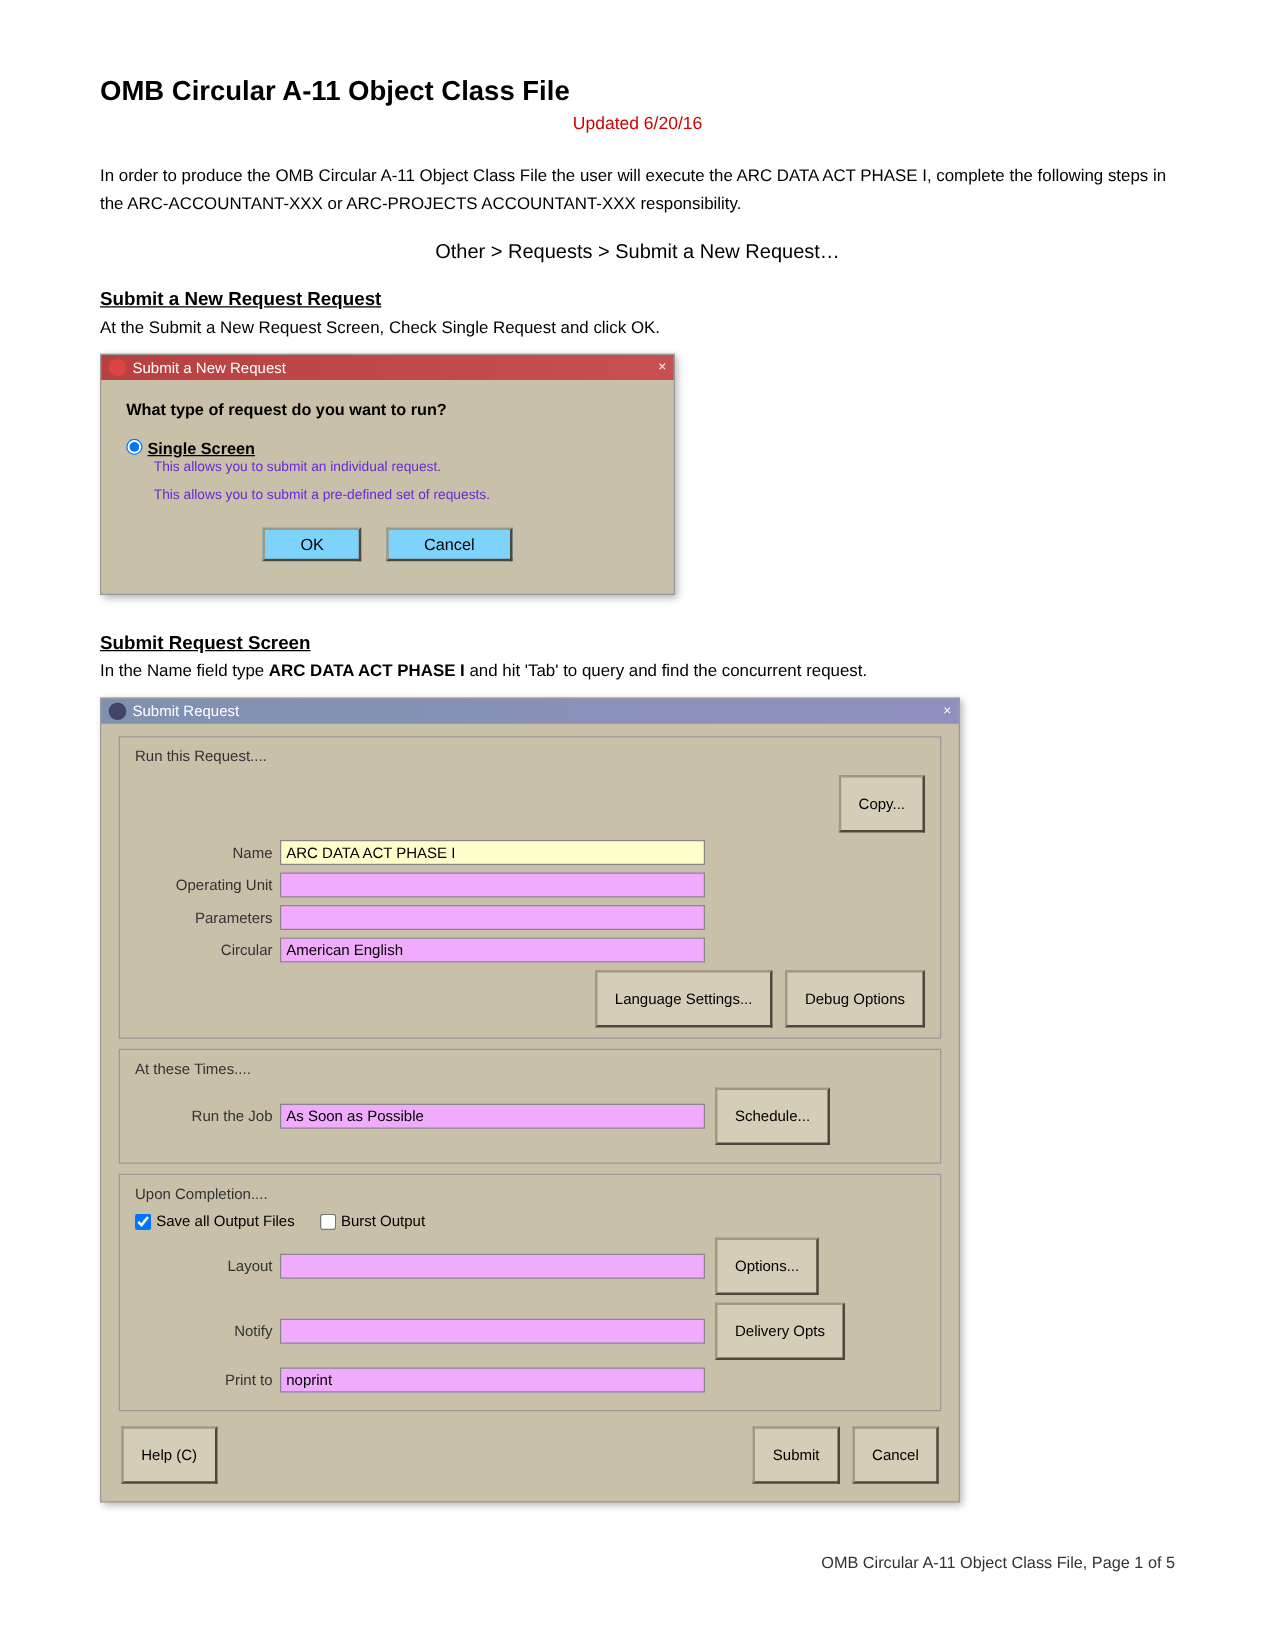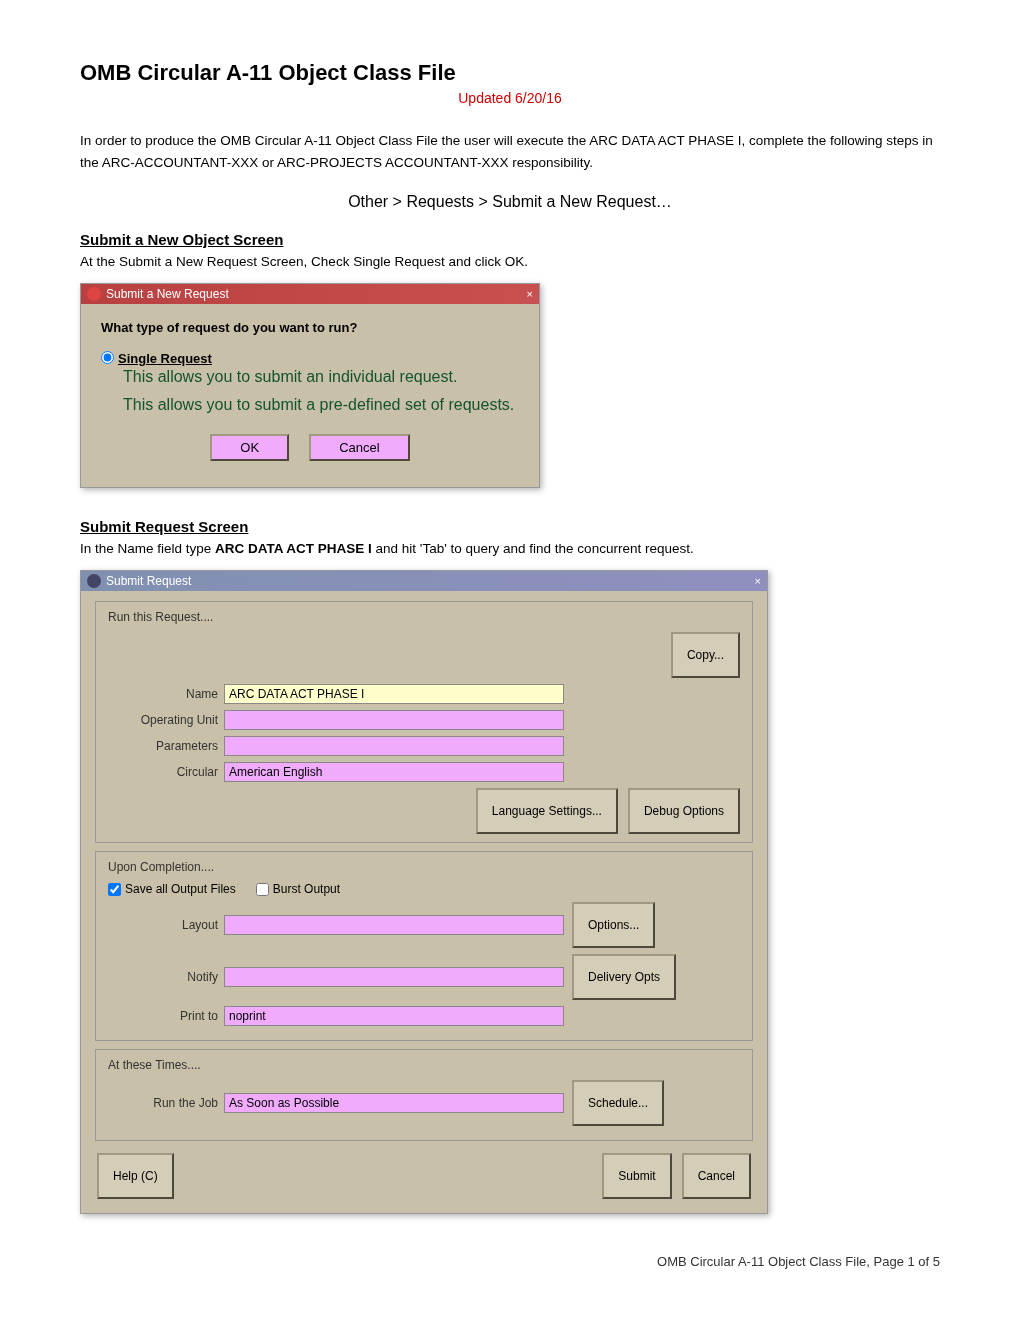--- a/index.html
+++ b/index.html
@@ -291,7 +291,7 @@
 <div class="nav-path">Other &gt; Requests &gt; Submit a New Request…</div>
 
 <div>
-  <div class="section-heading">Submit a New Object Screen</div>
+  <div class="section-heading">Submit a New Request Request</div>
   <div class="section-desc">At the Submit a New Request Screen, Check Single Request and click OK.</div>
 
   <div class="dialog-box">

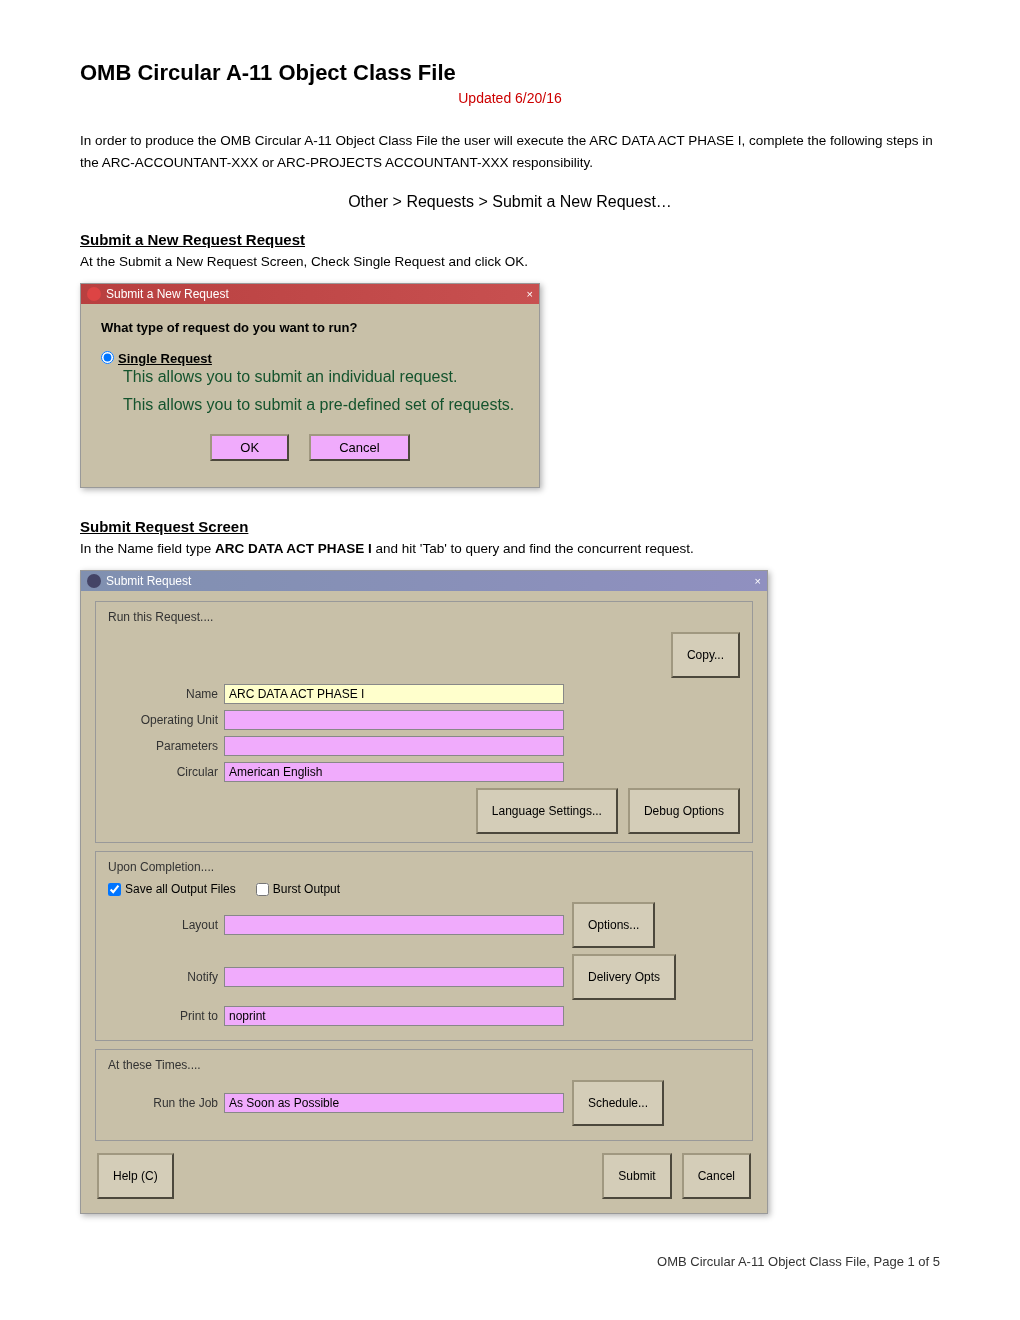--- a/index.html
+++ b/index.html
@@ -308,7 +308,7 @@
       <div class="radio-option">
         <div class="radio-row">
           <input type="radio" name="request-type" checked="" style="">
-          <span class="radio-label">Single Request</span>
+          <span class="radio-label">Single Screen</span>
         </div>
         <div class="radio-desc">This allows you to submit an individual request.</div>
       </div>

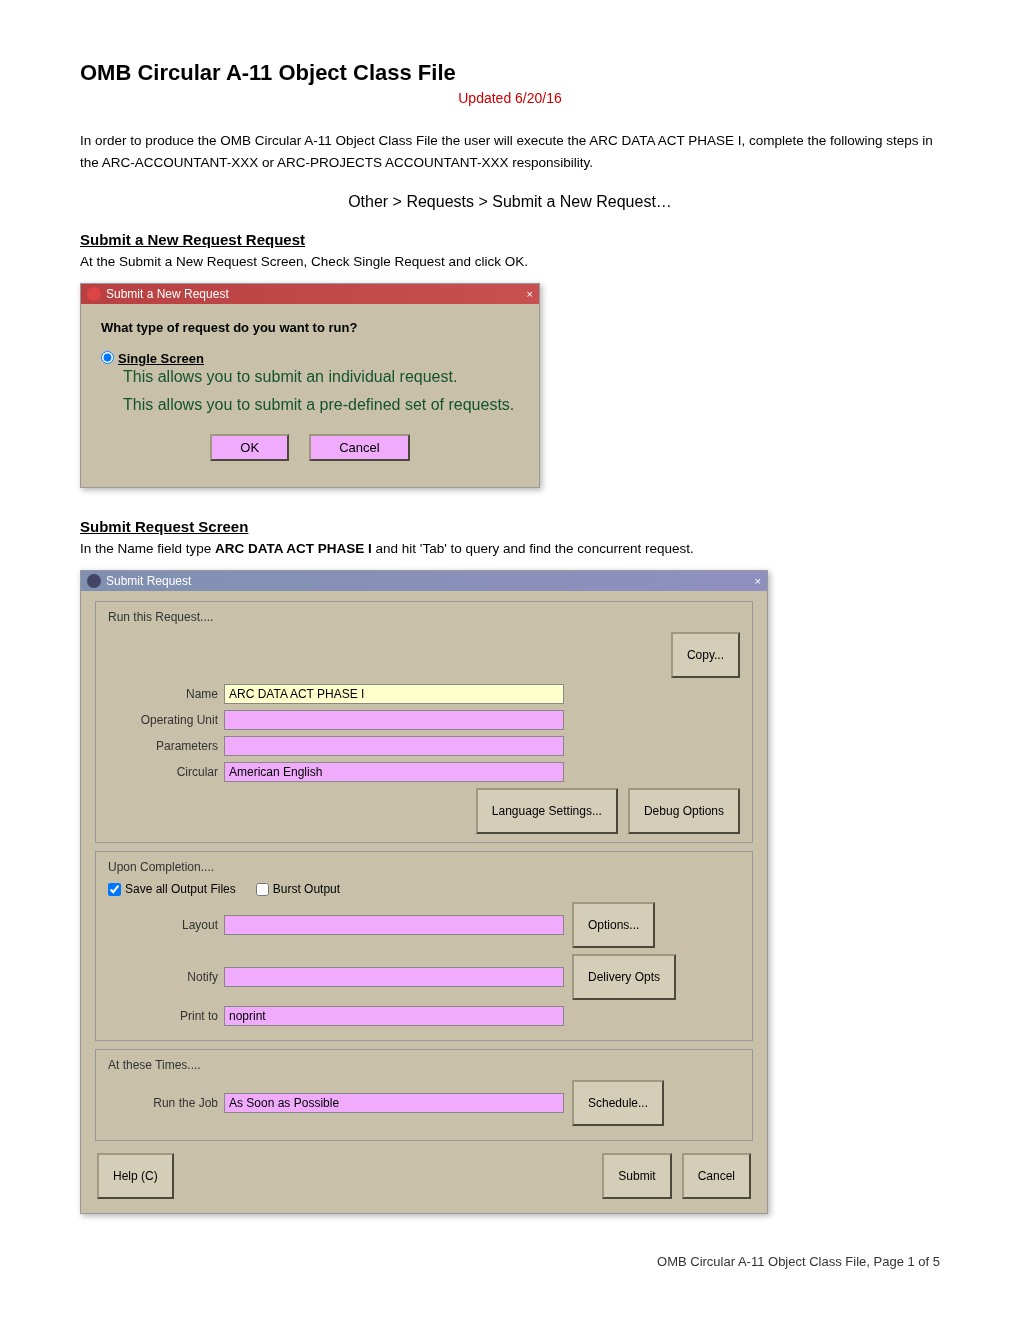--- a/index.html
+++ b/index.html
@@ -110,10 +110,10 @@
     }
 
     .radio-desc {
-      font-size: 16px;
+      font-size: 11px;
       margin-left: 22px;
       margin-top: 2px;
-      color: #14532d;
+      color: #6d28d9;
     }
 
     .radio-row {

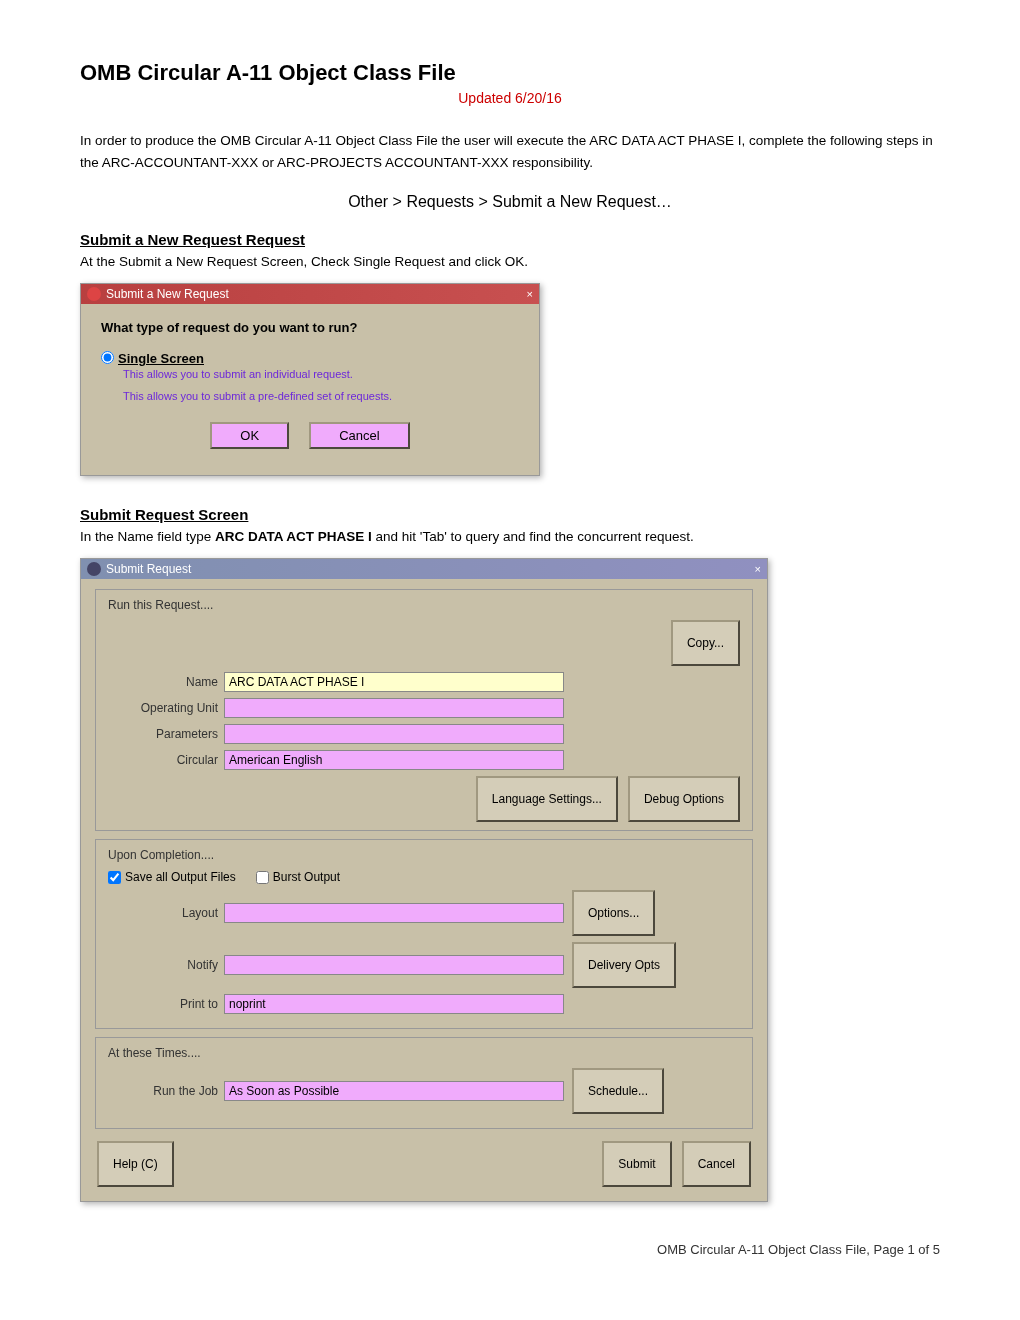--- a/index.html
+++ b/index.html
@@ -130,7 +130,7 @@
     }
 
     .dialog-btn {
-      background: #f0abfc;
+      background: #7dd3fc;
       border: 2px outset #a09880;
       padding: 4px 28px;
       font-size: 13px;

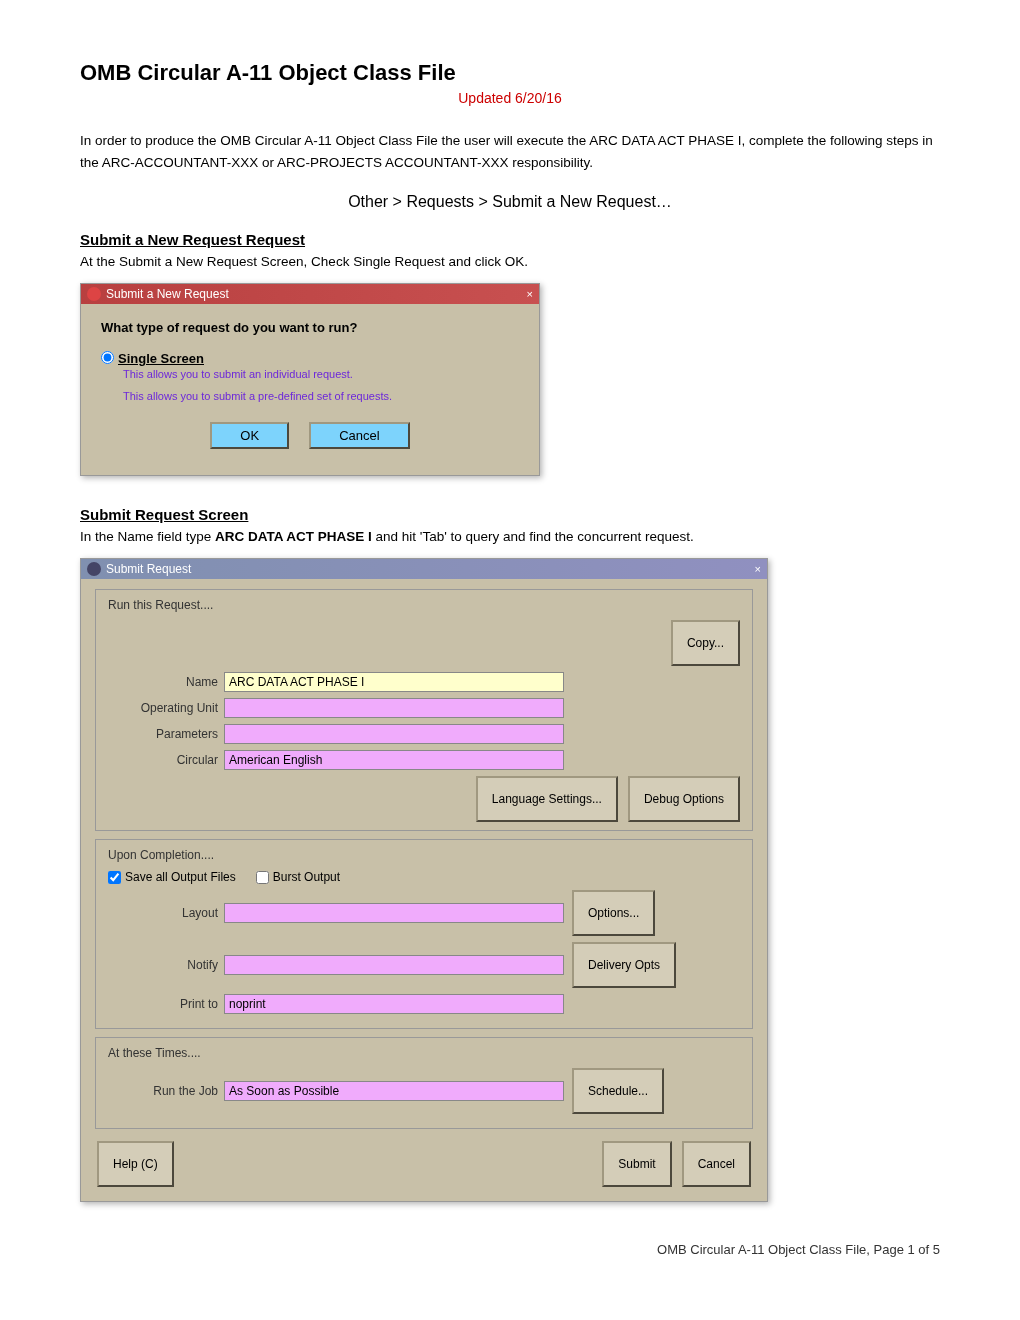--- a/index.html
+++ b/index.html
@@ -376,6 +376,15 @@
       </div>
 
       <div class="fieldset-box">
+        <div class="fieldset-legend">At these Times....</div>
+        <div class="field-row">
+          <span class="field-label">Run the Job</span>
+          <input type="text" class="field-input field-input-wide" value="As Soon as Possible" style="">
+          <button class="small-btn" style="margin-left:8px;">Schedule...</button>
+        </div>
+      </div>
+
+      <div class="fieldset-box">
         <div class="fieldset-legend">Upon Completion....</div>
 
         <div class="checkbox-row">
@@ -407,15 +416,6 @@
         </div>
       </div>
 
-      <div class="fieldset-box">
-        <div class="fieldset-legend">At these Times....</div>
-        <div class="field-row">
-          <span class="field-label">Run the Job</span>
-          <input type="text" class="field-input field-input-wide" value="As Soon as Possible" style="">
-          <button class="small-btn" style="margin-left:8px;">Schedule...</button>
-        </div>
-      </div>
-
       <div class="bottom-btn-bar">
         <button class="small-btn">Help (C)</button>
         <div class="right-buttons">

